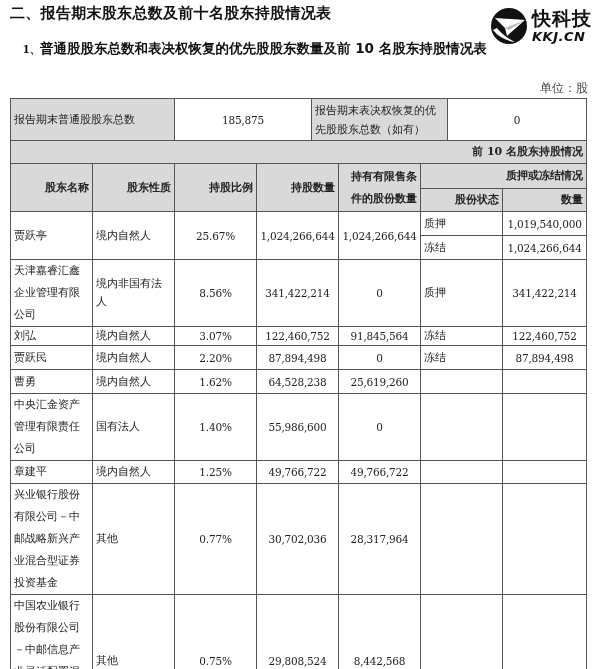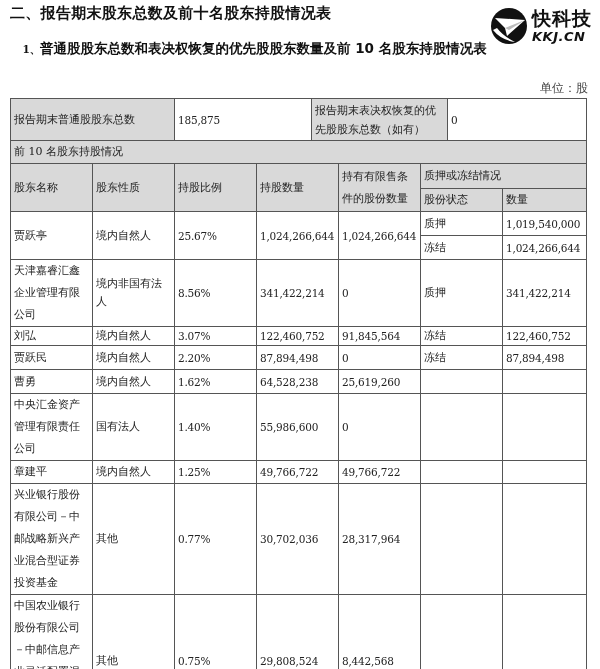--- a/index.html
+++ b/index.html
@@ -59,7 +59,7 @@
     }
     .g { background: #d9d9d9; }
     .c { text-align: left; }
-    .r { text-align: left; }
+    .r { text-align: center; }
     .l { text-align: left; }
     .num { font-family: "DejaVu Serif", "Liberation Serif", serif; font-size: 10.5px; letter-spacing: -0.2px; }
     .name { line-height: 22px !important; margin-left: 40px; }

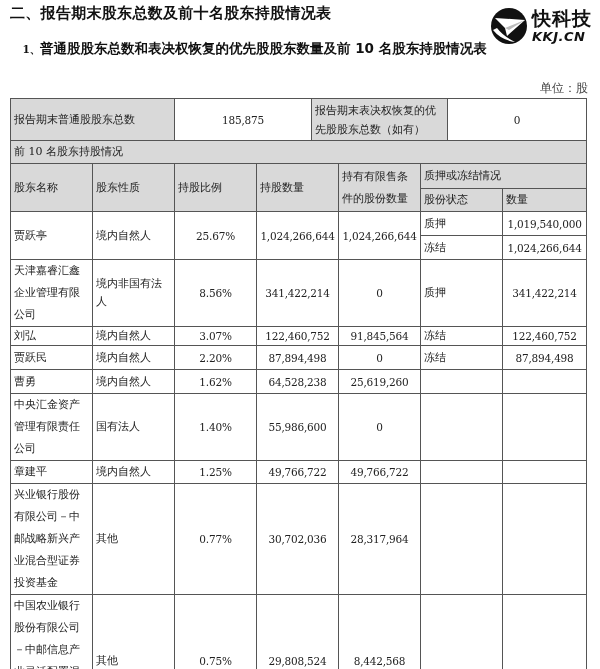--- a/index.html
+++ b/index.html
@@ -58,7 +58,7 @@
       overflow: hidden;
     }
     .g { background: #d9d9d9; }
-    .c { text-align: left; }
+    .c { text-align: right; font-weight: bold; }
     .r { text-align: center; }
     .l { text-align: left; }
     .num { font-family: "DejaVu Serif", "Liberation Serif", serif; font-size: 10.5px; letter-spacing: -0.2px; }

